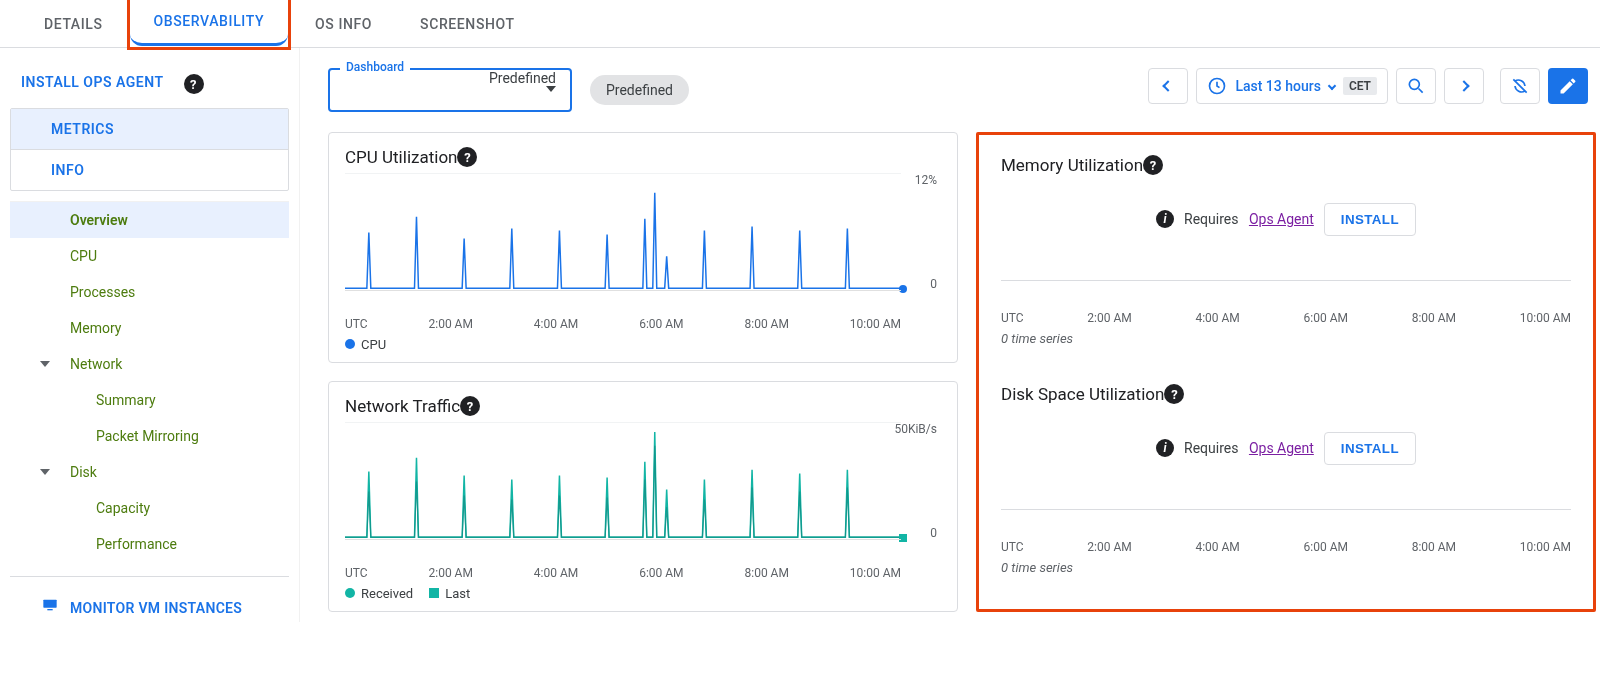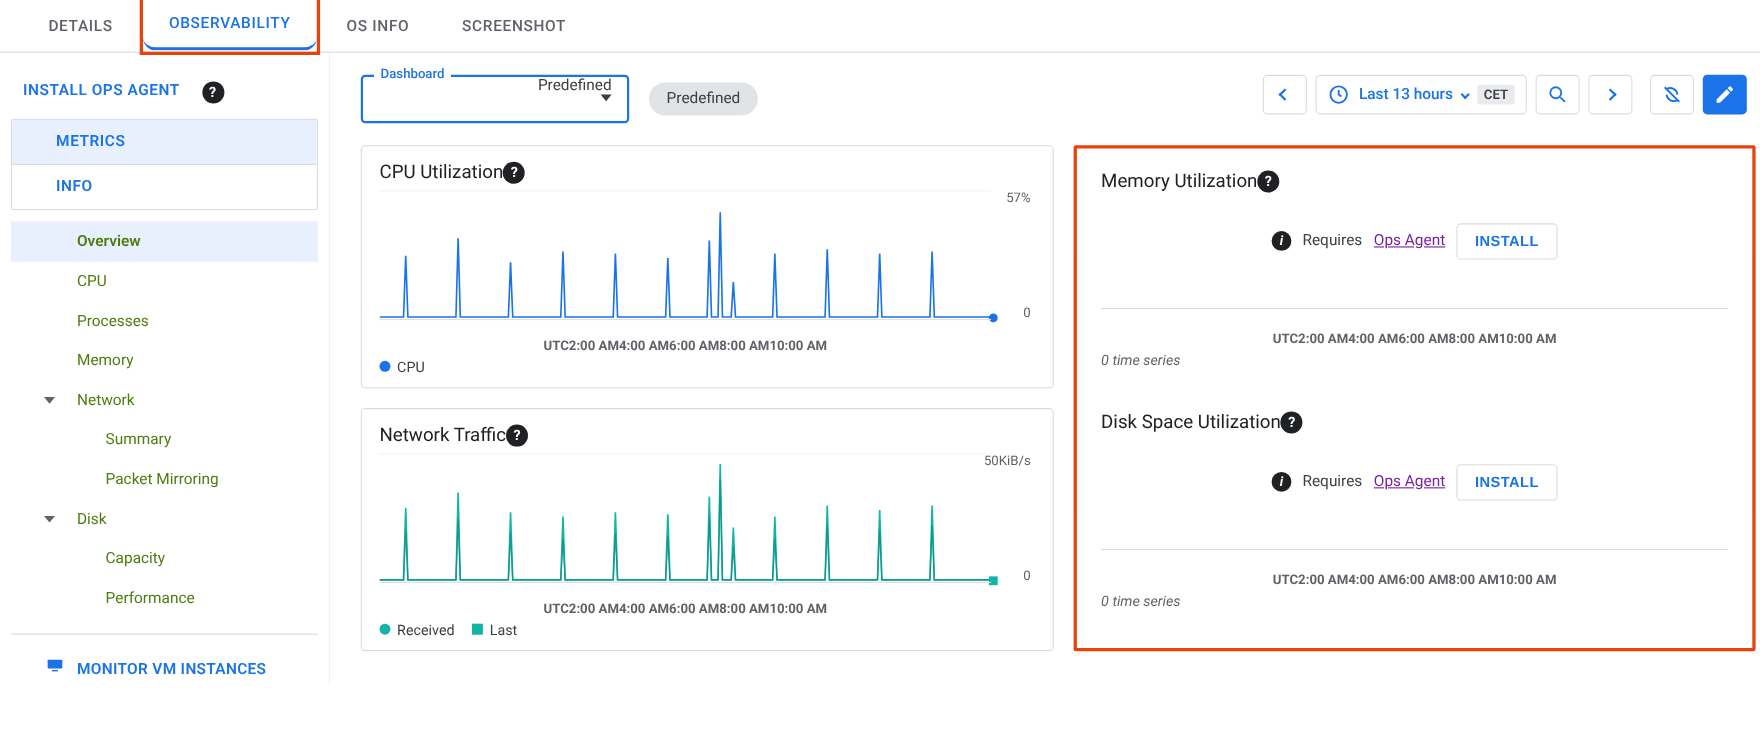--- a/index.html
+++ b/index.html
@@ -341,7 +341,7 @@
           </div>
           <div class="chart-area">
             <div class="gridline"></div>
-            <span class="y-label top">57%</span>
+            <span class="y-label top">12%</span>
             <span class="y-label bot">0</span>
             <svg class="spike-svg" viewBox="0 0 560 118" preserveAspectRatio="none">
               <polyline fill="none" stroke="#1a73e8" stroke-width="1.5" points="0,116 22,116 24,60 26,116 70,116 72,44 74,116 118,116 120,66 122,116 166,116 168,56 170,116 214,116 216,58 218,116 262,116 264,62 266,116 300,116 302,46 304,116 310,116 312,20 314,116 322,116 324,84 326,116 360,116 362,58 364,116 408,116 410,54 412,116 456,116 458,58 460,116 504,116 506,56 508,116 560,116"></polyline>

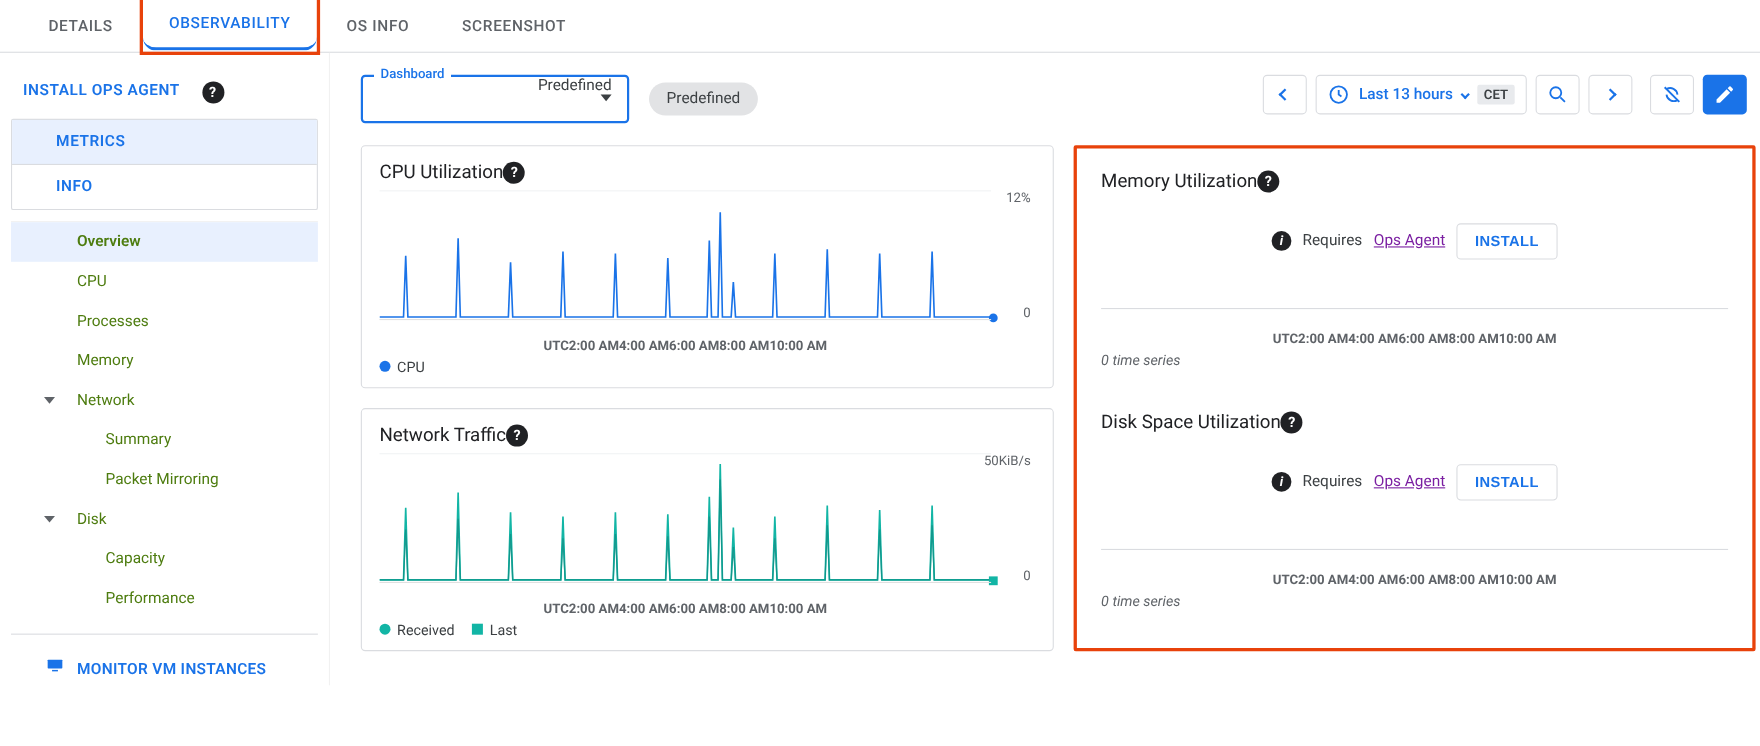--- a/index.html
+++ b/index.html
@@ -191,10 +191,9 @@
   .y-label.top{top:0;}
   .y-label.bot{bottom:12px;}
   .x-axis{
-    display:flex;justify-content:center;
-    font-size:12px;color:#5f6368;margin-top:4px;
+    display:flex;justify-content:space-between;
+    font-size:12px;color:#5f6368;margin-top:14px;
     padding-right: 40px;
-    font-weight: bold;
   }
   .x-axis.wide{padding-right:0;}
   .legend{display:flex;gap:16px;align-items:center;margin-top:6px;font-size:13px;color:#3c4043;}

